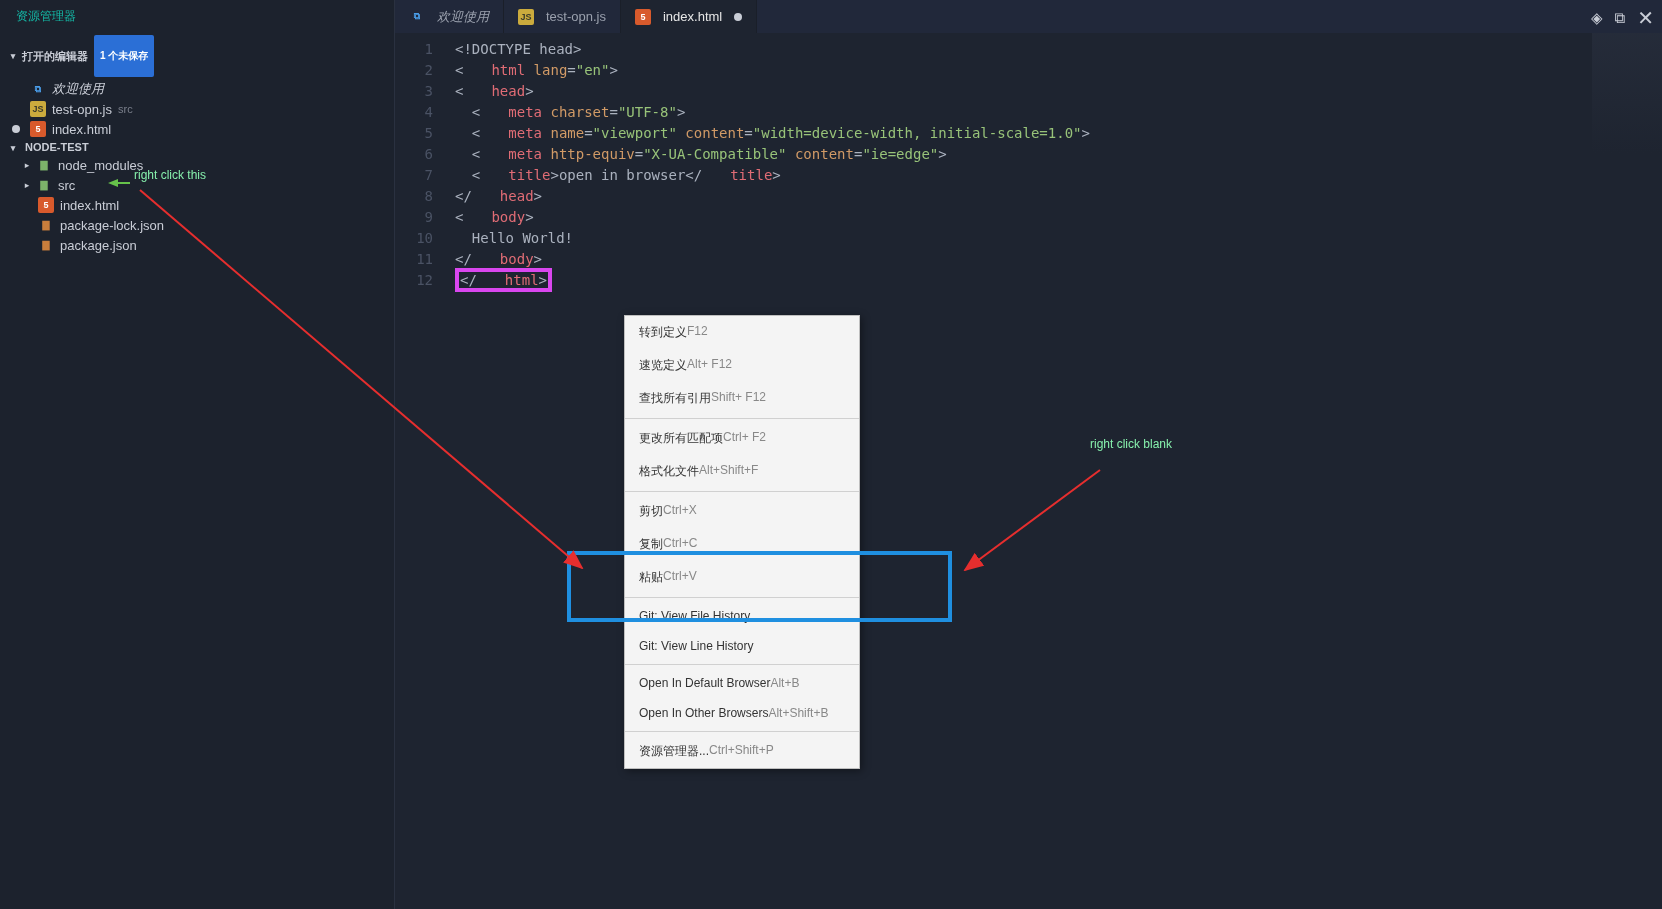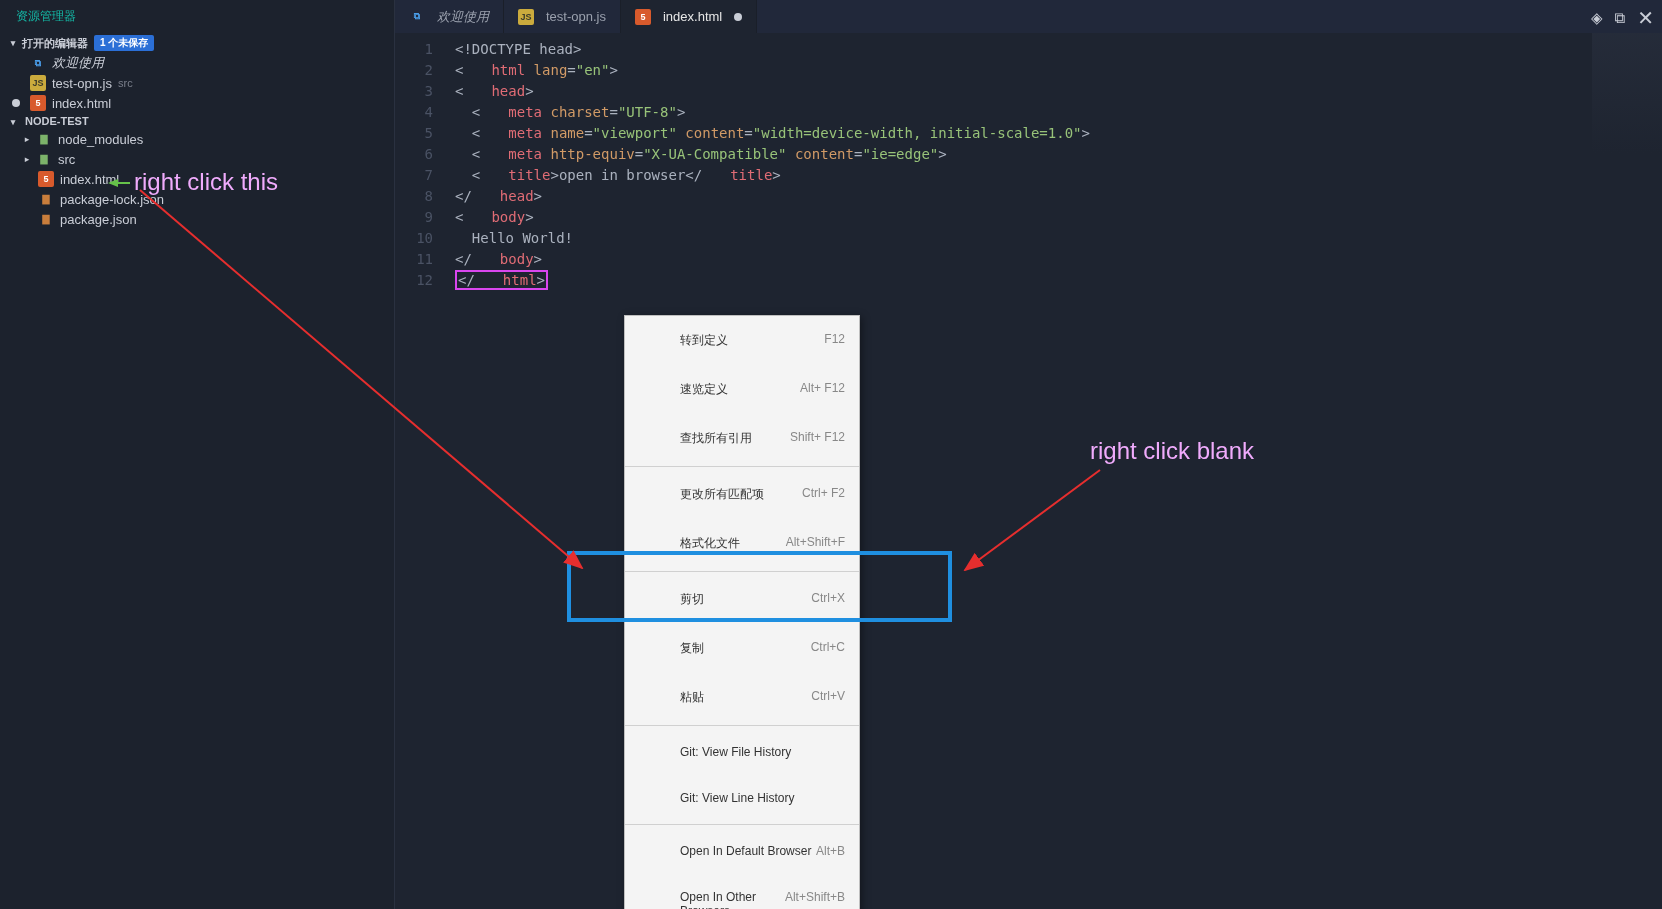--- a/index.html
+++ b/index.html
@@ -39,7 +39,7 @@
   background: #2b6fd6;
   color: #fff;
   font-size: 10px;
-  padding: 1px 6px;
+  padding: 14px 6px;
   margin-left: 6px;
   border-radius: 2px;
 }

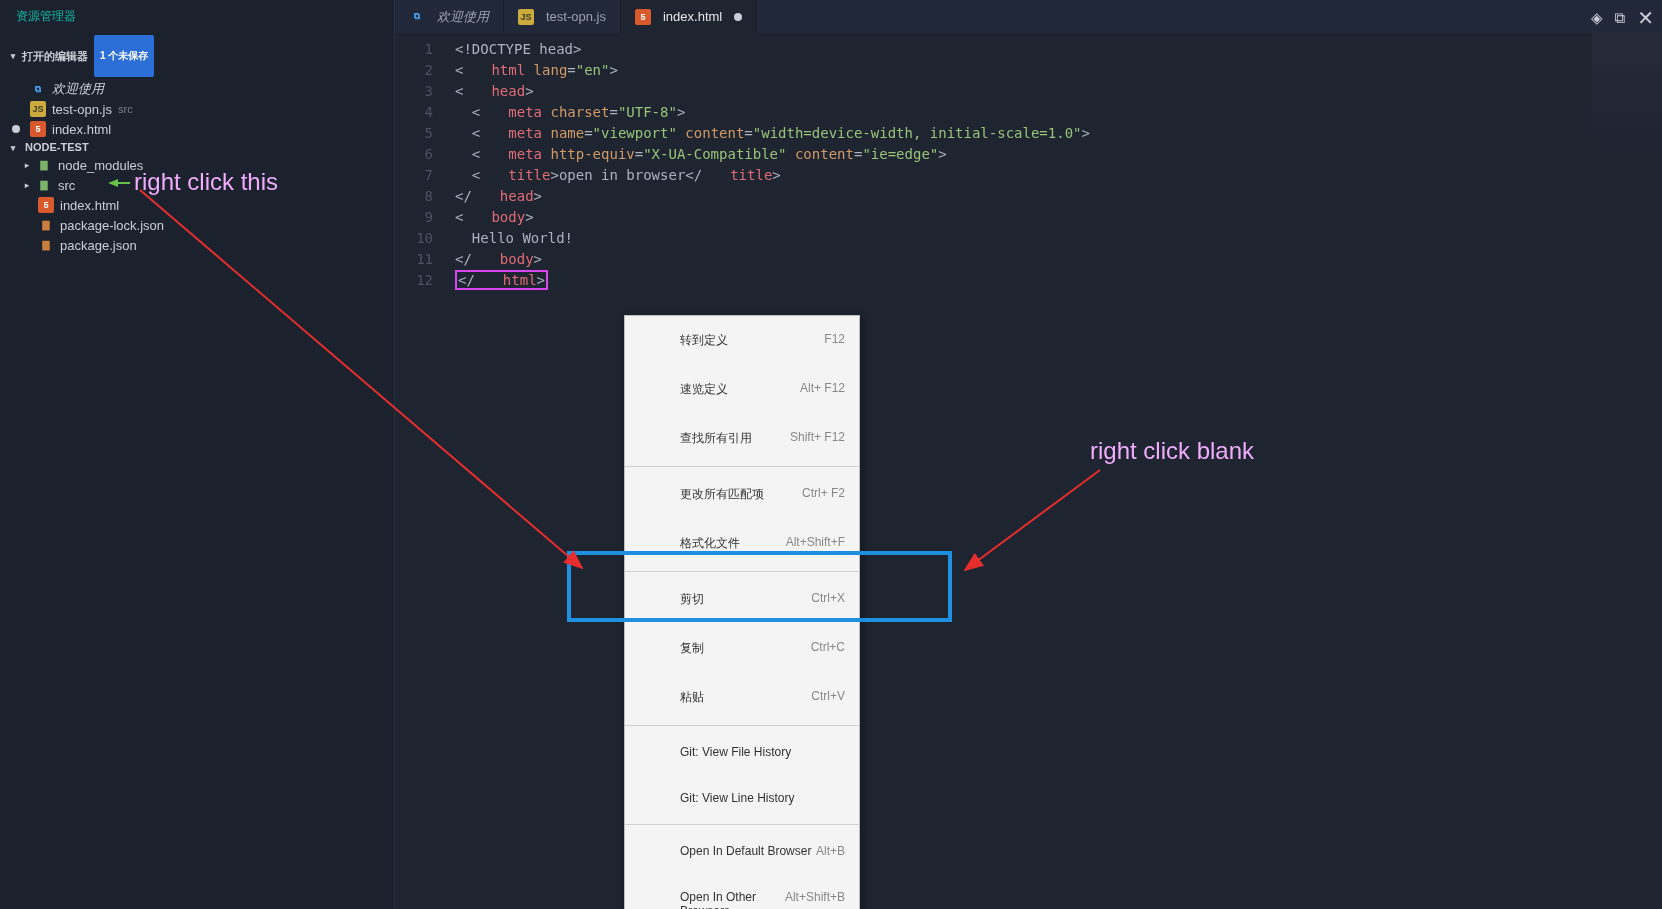--- a/index.html
+++ b/index.html
@@ -153,8 +153,8 @@
 .menu-sep { height: 1px; background: #d0d0d0; margin: 3px 0; }
 .annot {
   position: absolute;
-  color: #f0abfc;
-  font-size: 24px;
+  color: #86efac;
+  font-size: 12px;
 }
 .highlight-box {
   position: absolute;

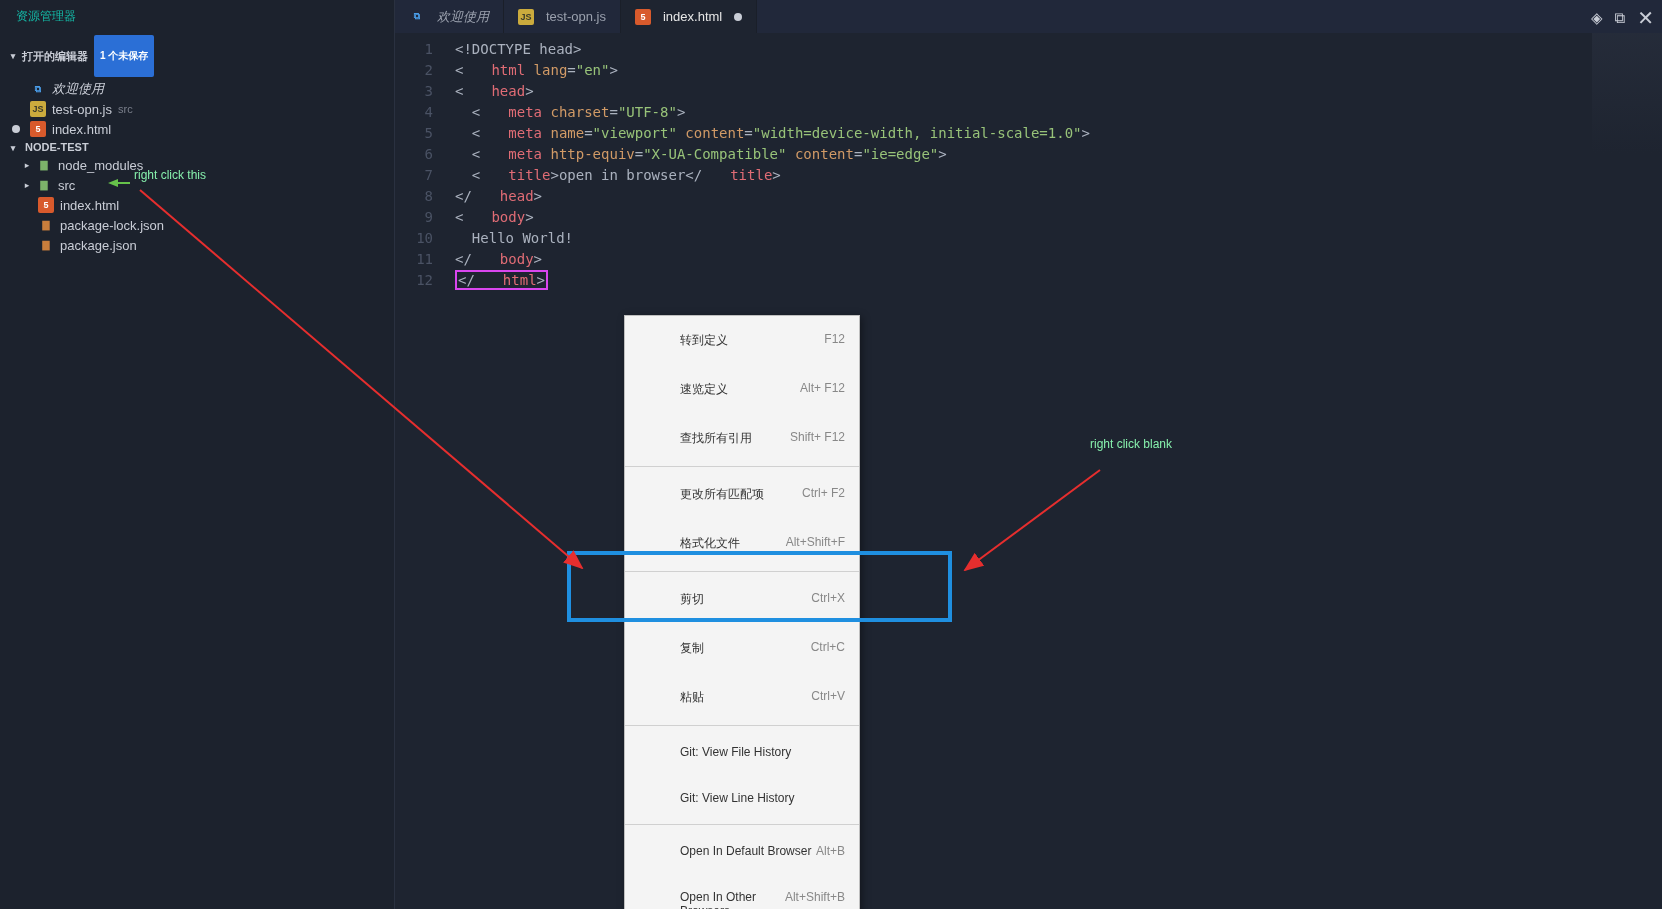--- a/index.html
+++ b/index.html
@@ -124,7 +124,7 @@
 .c-attr { color: #d19a66; }
 .c-str { color: #98c379; }
 .c-text { color: #abb2bf; }
-.cursor-box { border: 2px solid #d946ef; padding: 0 1px; }
+.cursor-box { border: 4px solid #d946ef; padding: 0 1px; }
 .minimap {
   position: absolute;
   right: 0; top: 33px;

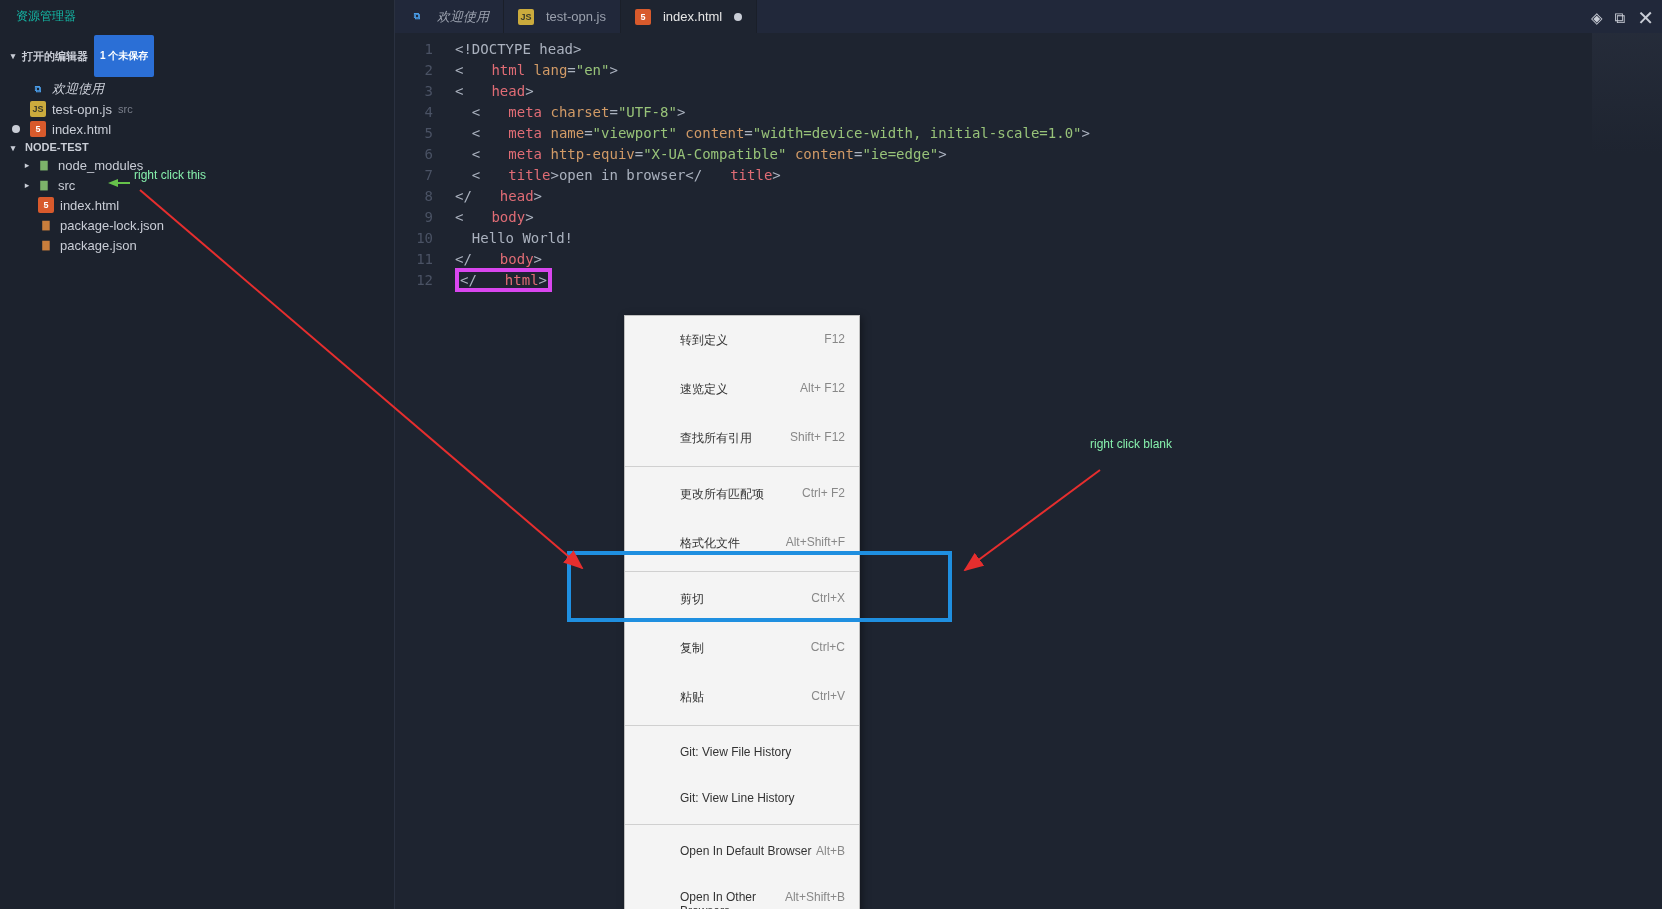--- a/index.html
+++ b/index.html
@@ -144,10 +144,9 @@
 }
 .menu-row {
   display: flex;
-  justify-content: space-between;
-  padding: 16px 14px;
+  justify-content: flex-start;
+  padding: 8px 14px;
   cursor: pointer;
-  margin-left: 41px;
 }
 .menu-row .sc { color: #888; }
 .menu-sep { height: 1px; background: #d0d0d0; margin: 3px 0; }

